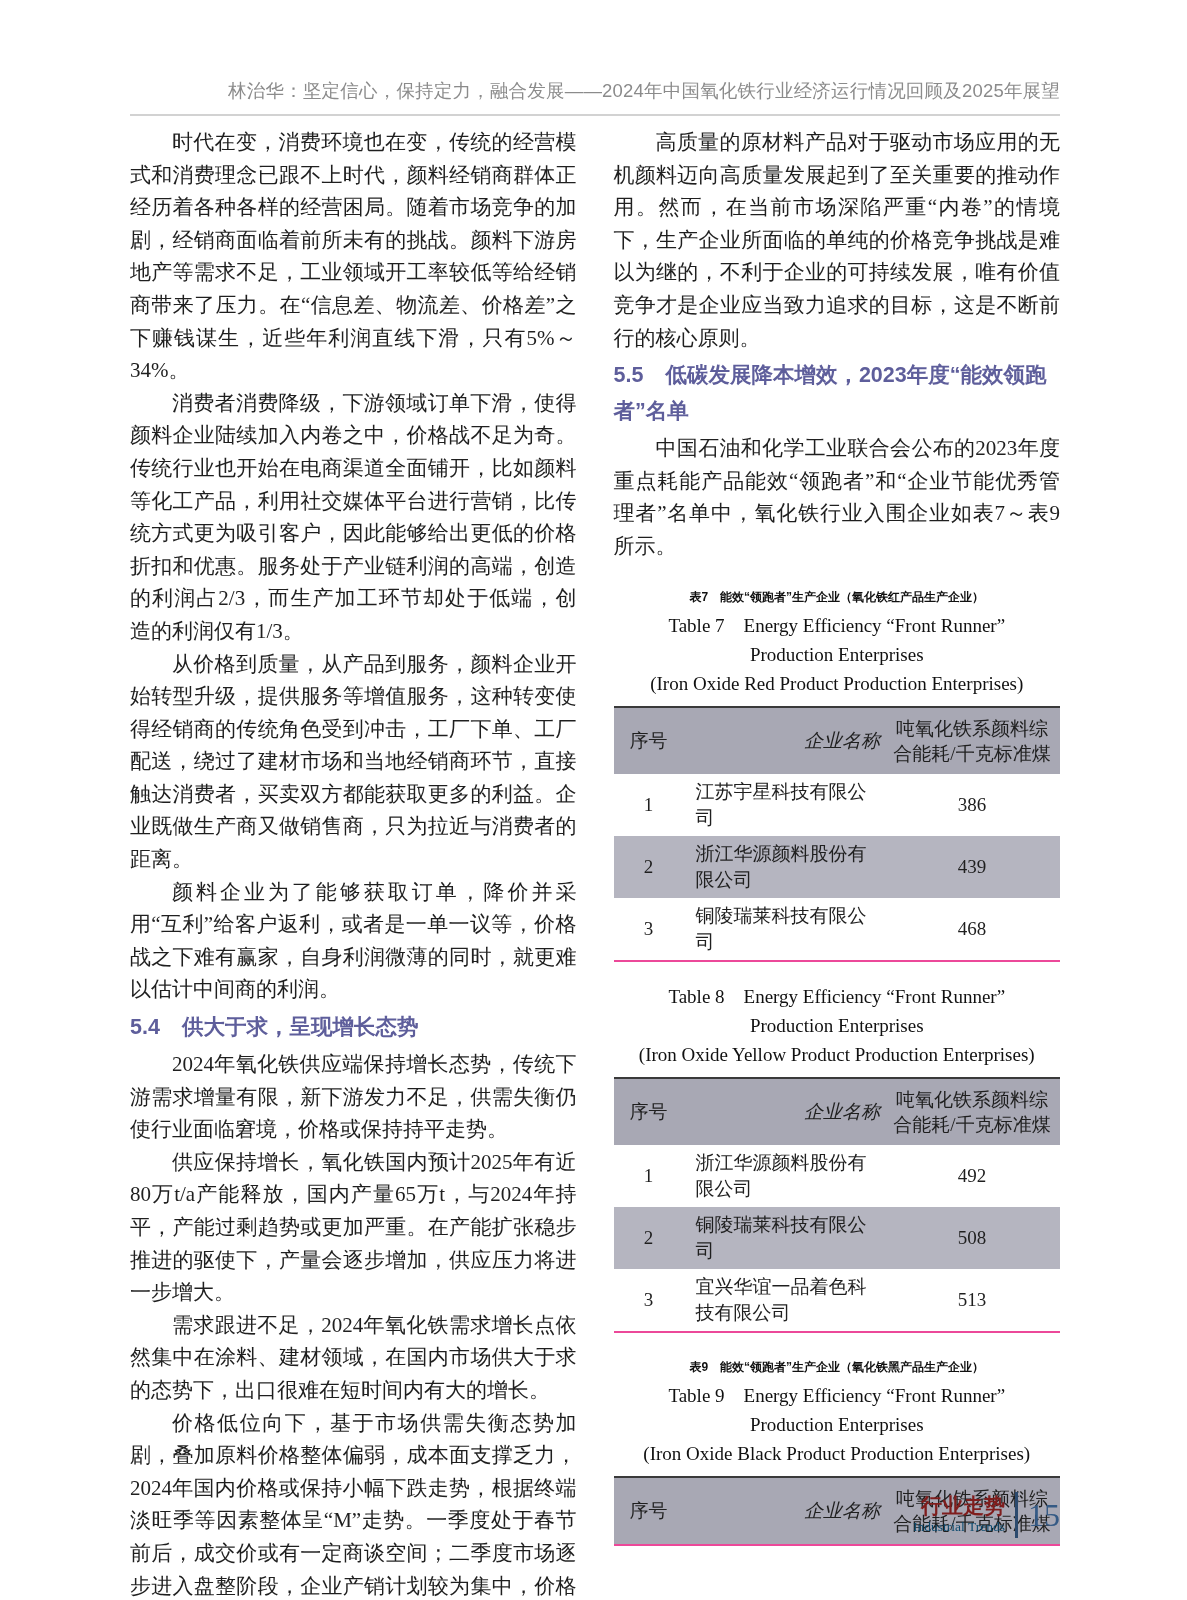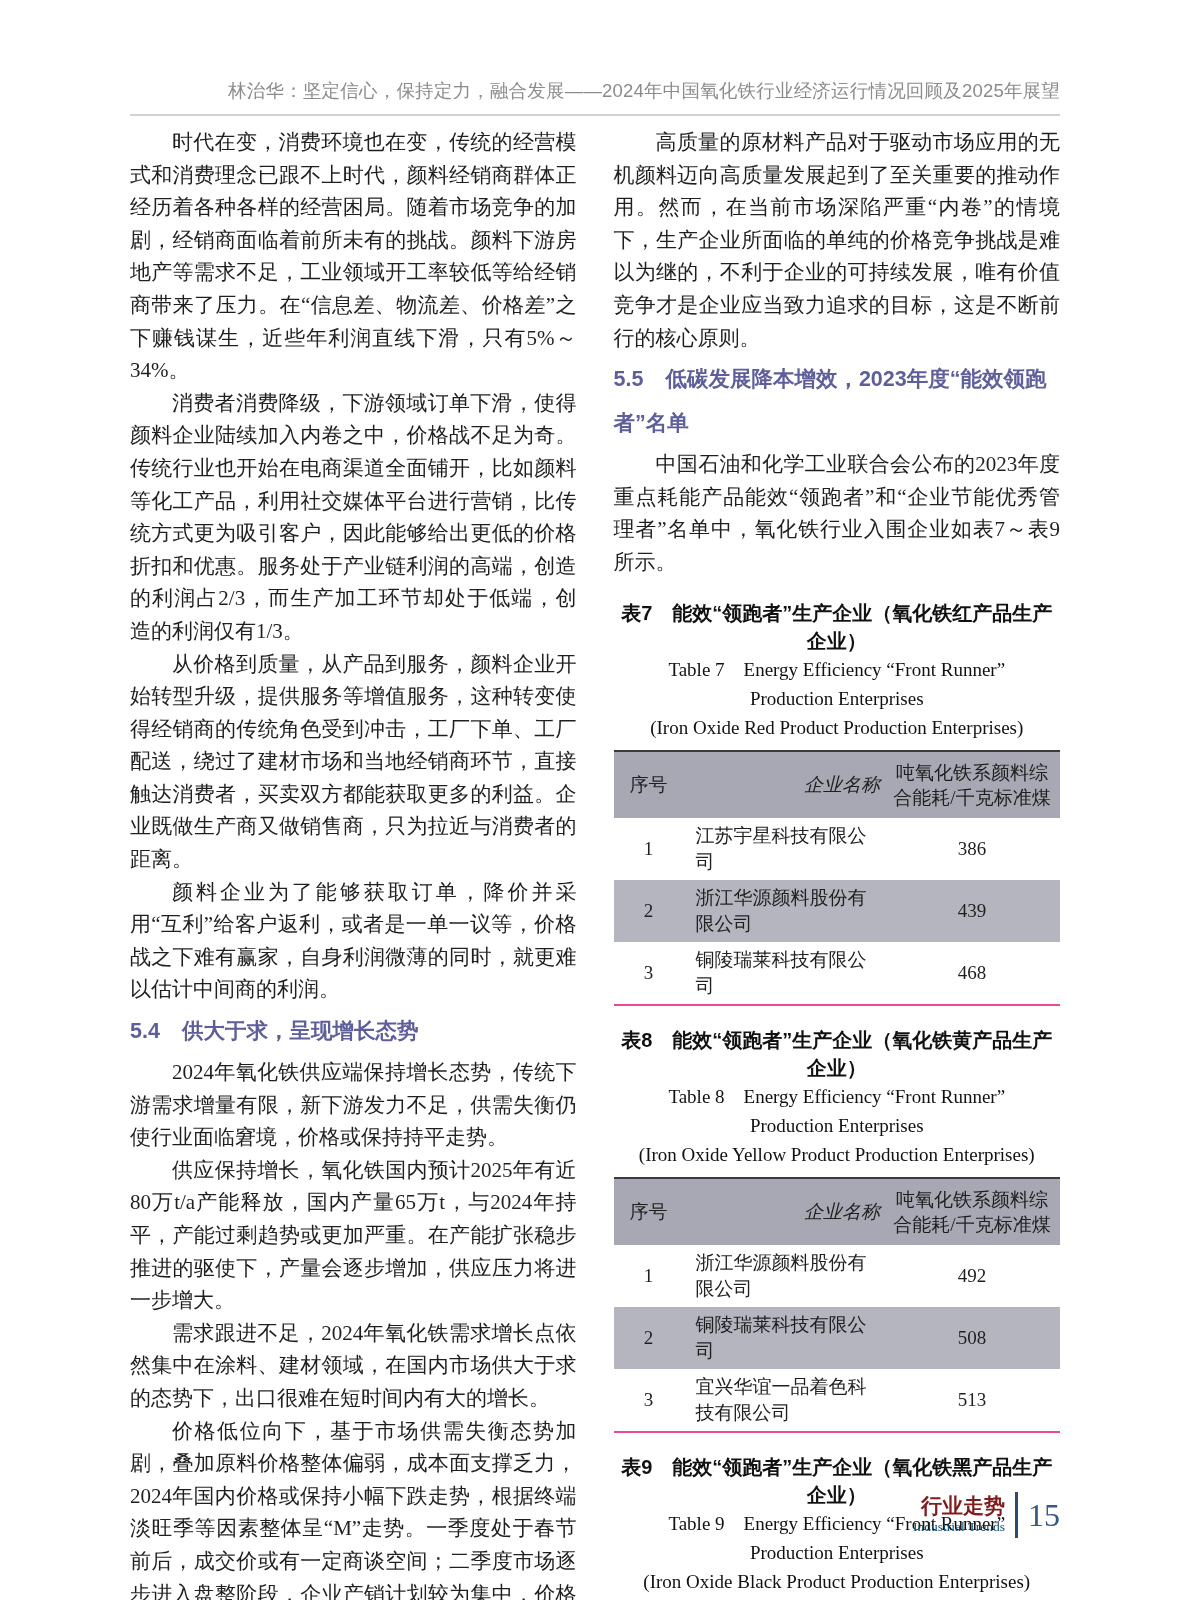--- a/index.html
+++ b/index.html
@@ -53,7 +53,7 @@
     font-family: "Liberation Sans", "DejaVu Sans", sans-serif;
     font-weight: bold;
     font-size: 21.5px;
-    line-height: 44px;
+    line-height: 36px;
     color: #5e5e9b;
   }
   .section-heading .sec-num { margin-right: 22px; }

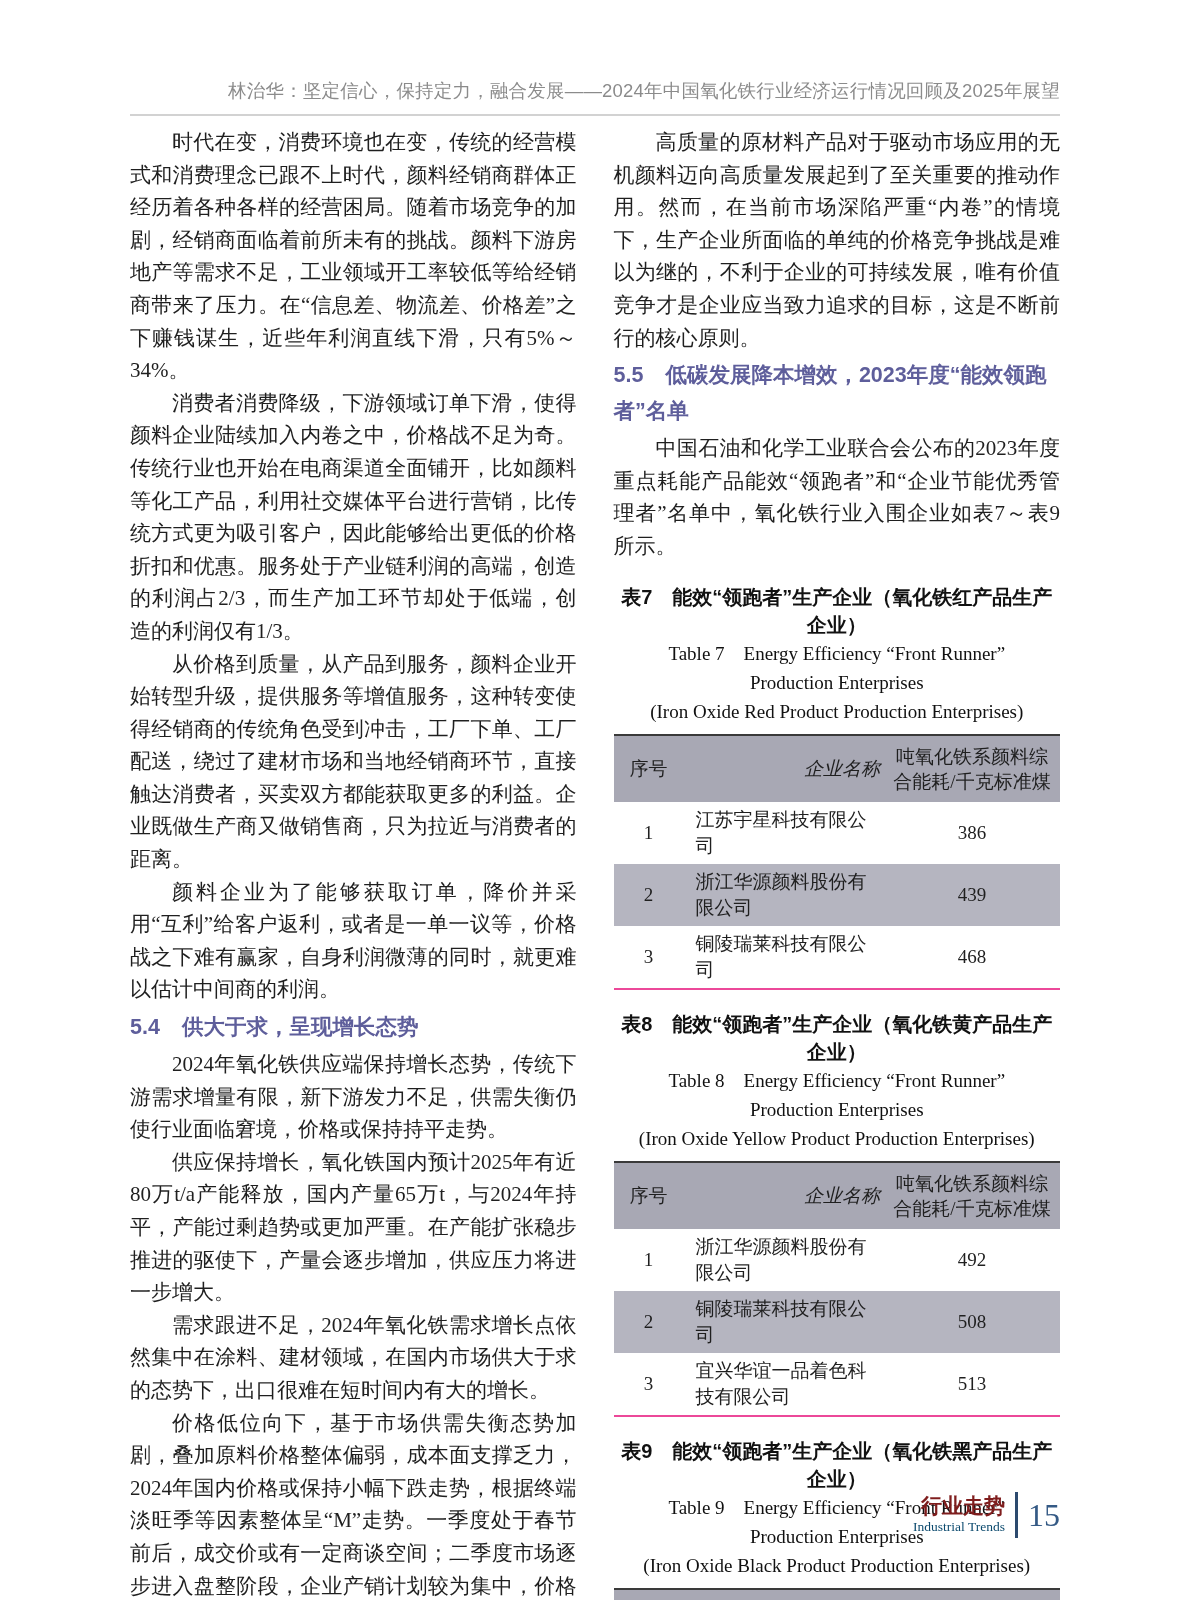--- a/index.html
+++ b/index.html
@@ -61,7 +61,7 @@
   .tbl-caption-zh {
     font-family: "Liberation Sans", "DejaVu Sans", sans-serif;
     font-weight: bold;
-    font-size: 20px;
+    font-size: 12px;
     text-align: center;
     line-height: 28px;
     color: #111;

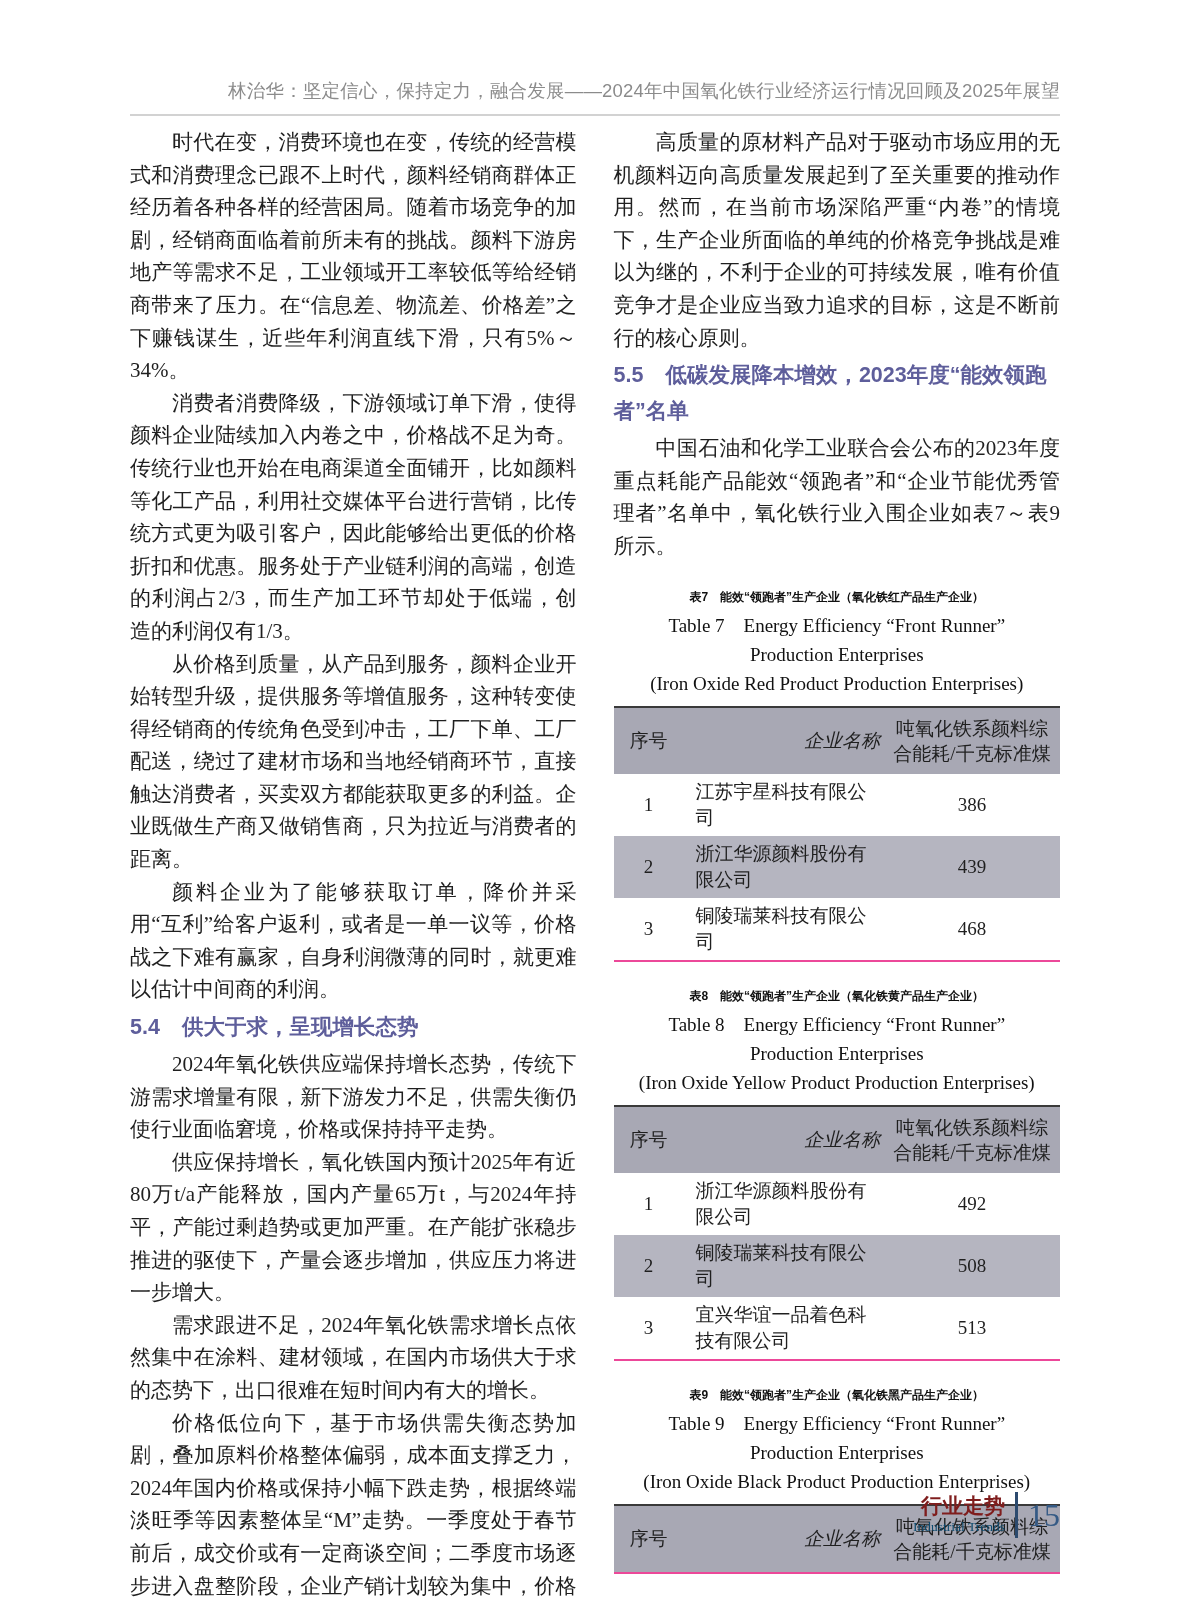--- a/index.html
+++ b/index.html
@@ -199,7 +199,6 @@
       </div>
 
       <div class="tbl-block">
-        <div class="tbl-caption-zh">表8　能效“领跑者”生产企业（氧化铁黄产品生产企业）</div>
         <div class="tbl-caption-en">Table 8　Energy Efficiency “Front Runner”</div>
         <div class="tbl-caption-en">Production Enterprises</div>
         <div class="tbl-caption-en">(Iron Oxide Yellow Product Production Enterprises)</div>

